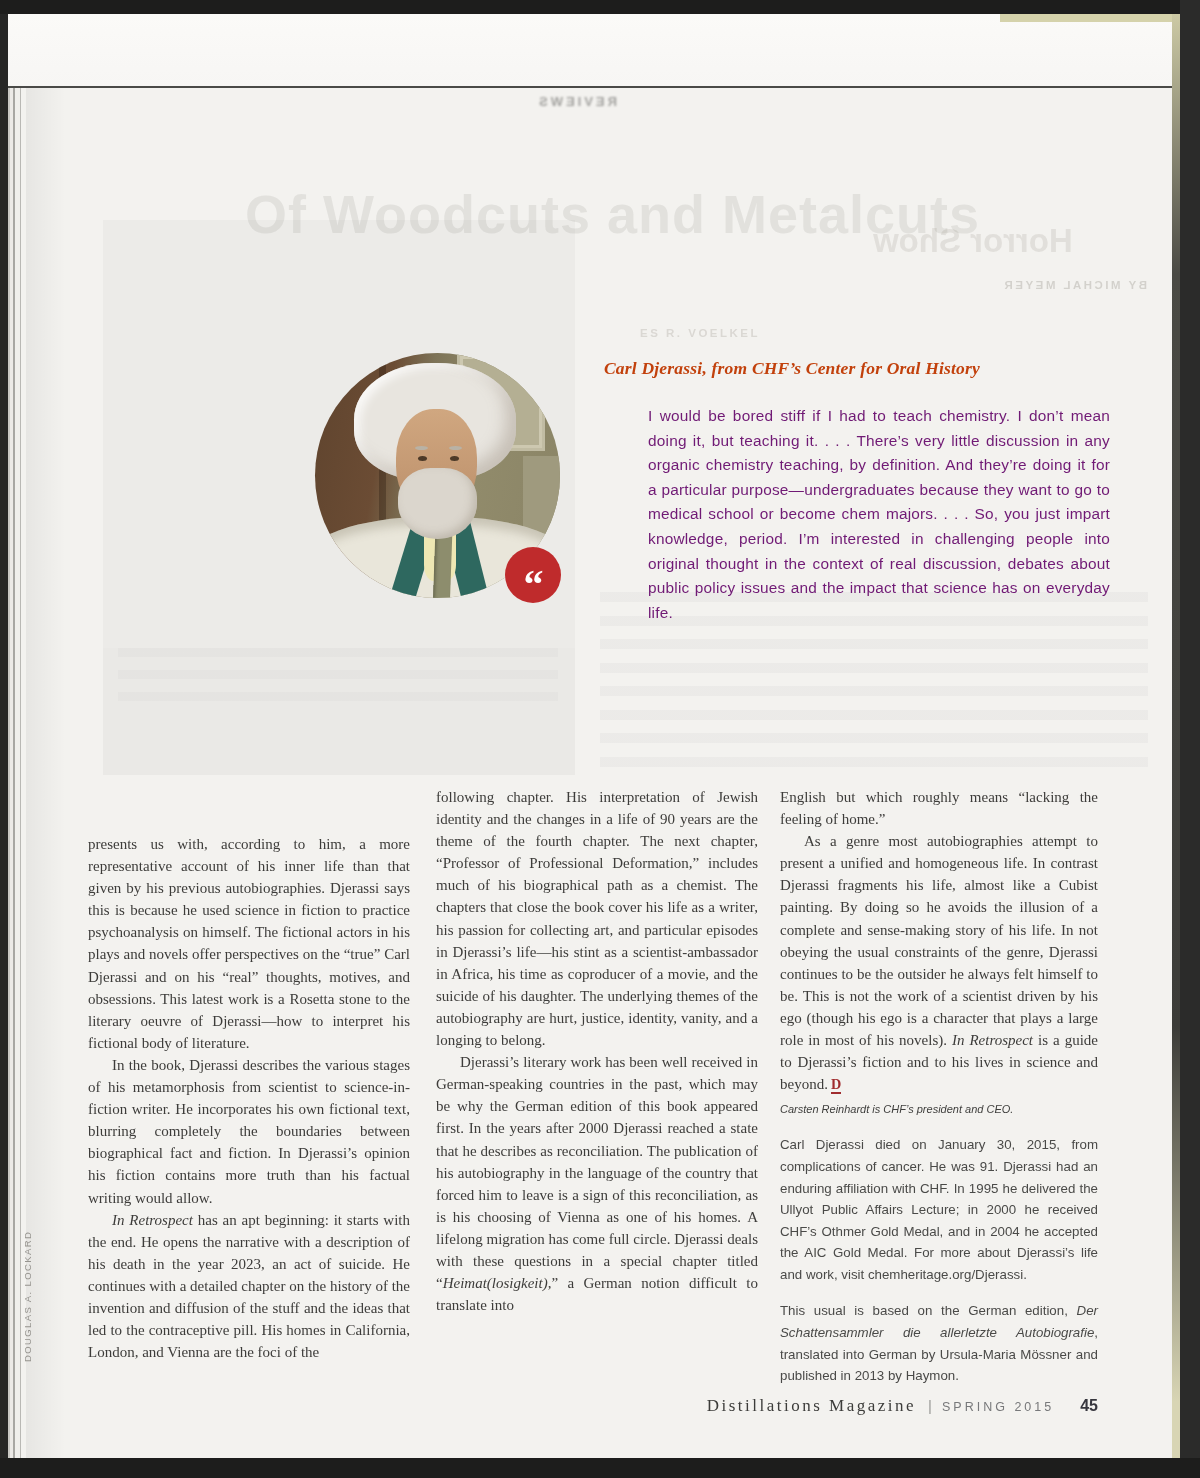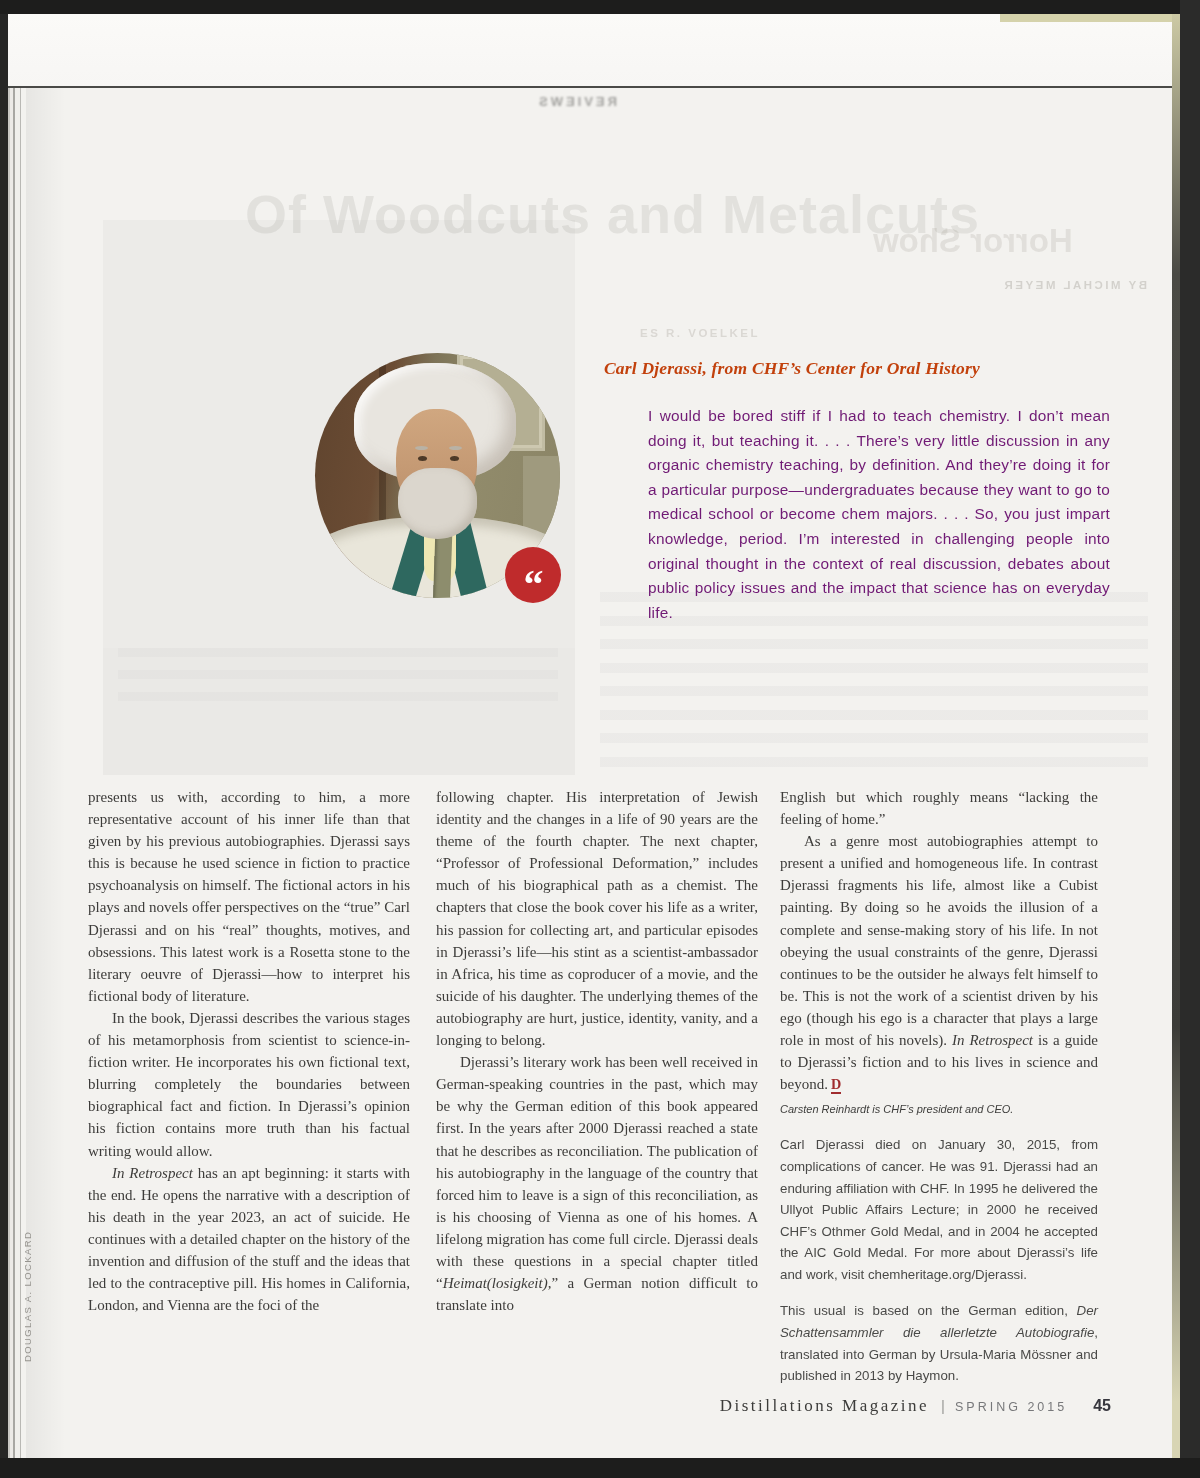--- a/index.html
+++ b/index.html
@@ -76,7 +76,7 @@
 
   
   .col{position:absolute;top:698px;width:322px;font-size:15px;line-height:22.1px;color:#3d3c3a;hyphens:auto;}
-  .col.c0{left:80px;} .col.c1{left:428px;} .col.c2{left:772px;width:318px;}
+  .col.c0{left:80px;margin-top:47px;} .col.c1{left:428px;} .col.c2{left:772px;width:318px;}
   .para{margin:0;text-align:justify;}
   .para.indent{text-indent:1.6em;}
   .para em{font-style:italic;}

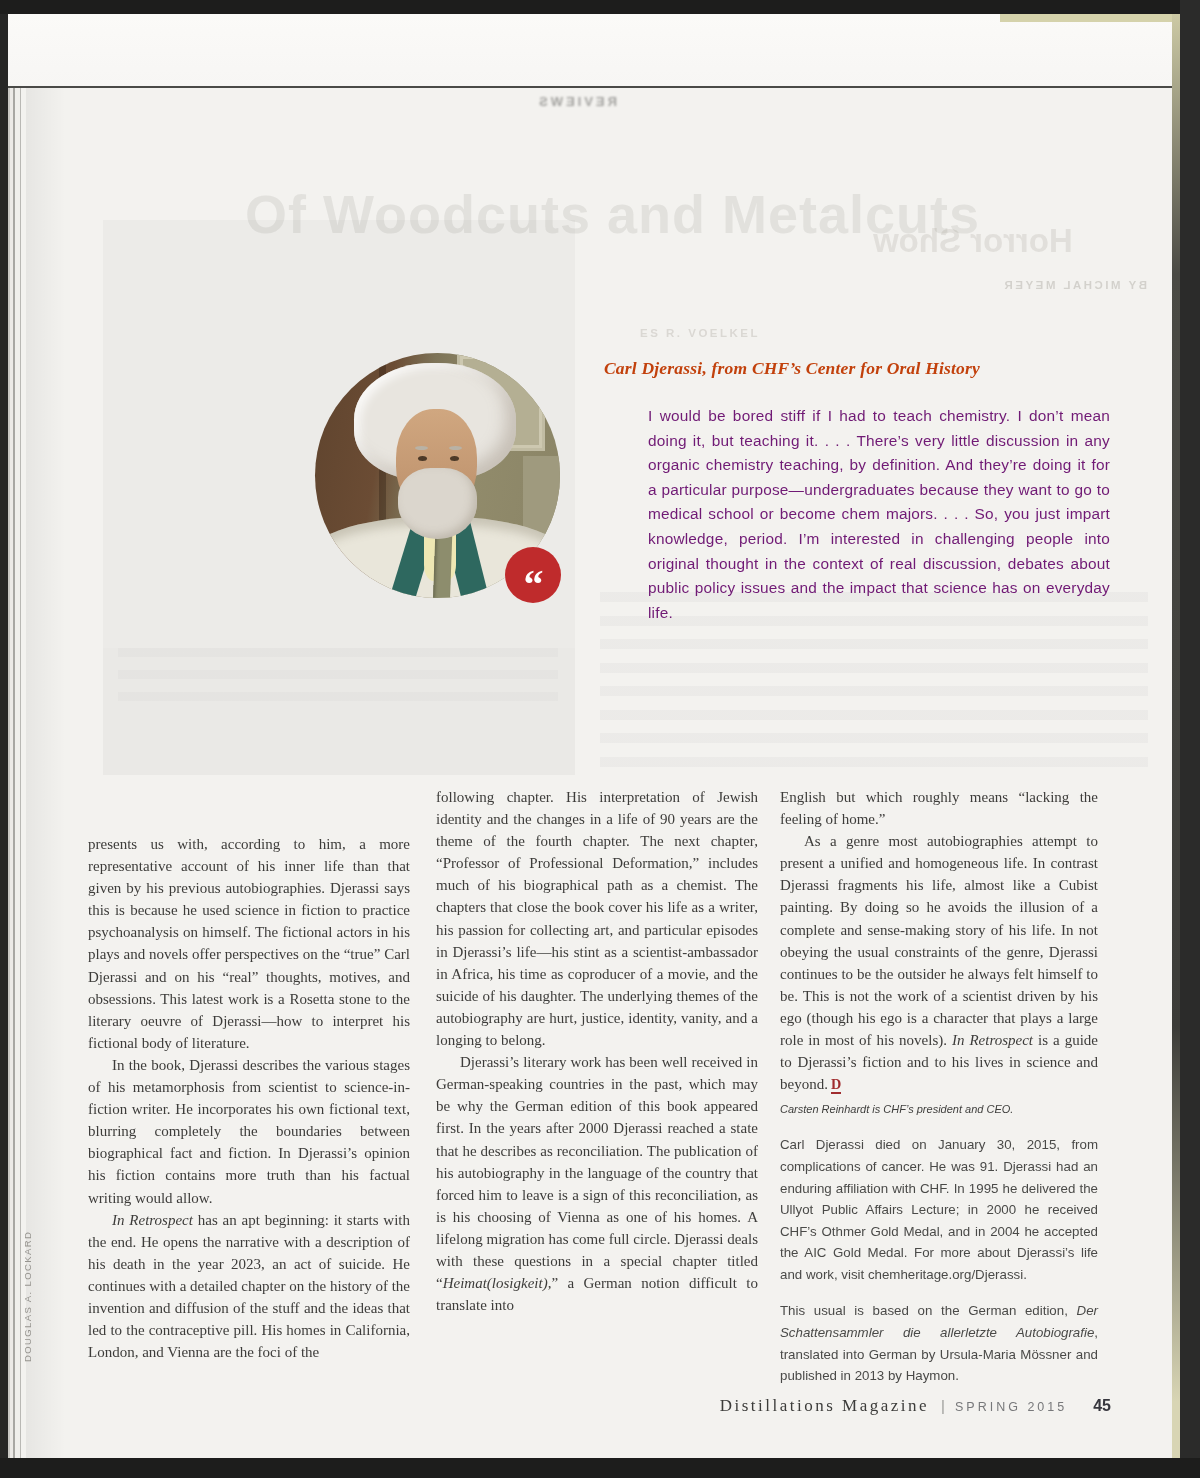--- a/index.html
+++ b/index.html
@@ -86,7 +86,7 @@
   .note em{font-style:italic;}
 
   
-  .footer{position:absolute;left:13px;top:1308px;width:1090px;text-align:right;white-space:nowrap;}
+  .footer{position:absolute;left:0;top:1308px;width:1090px;text-align:right;white-space:nowrap;}
   .footer .mag{font-family:"Liberation Serif",serif;font-size:17px;letter-spacing:2.5px;color:#3c3c3a;}
   .footer .div{font-family:"Liberation Sans",sans-serif;font-size:15px;color:#9b9b99;margin:0 10px 0 12px;}
   .footer .issue{font-family:"Liberation Sans",sans-serif;font-size:12.5px;letter-spacing:3px;color:#77787a;}

